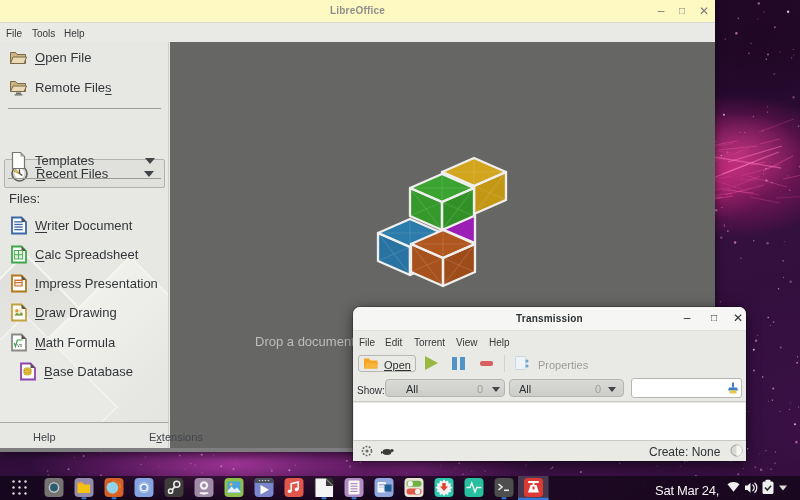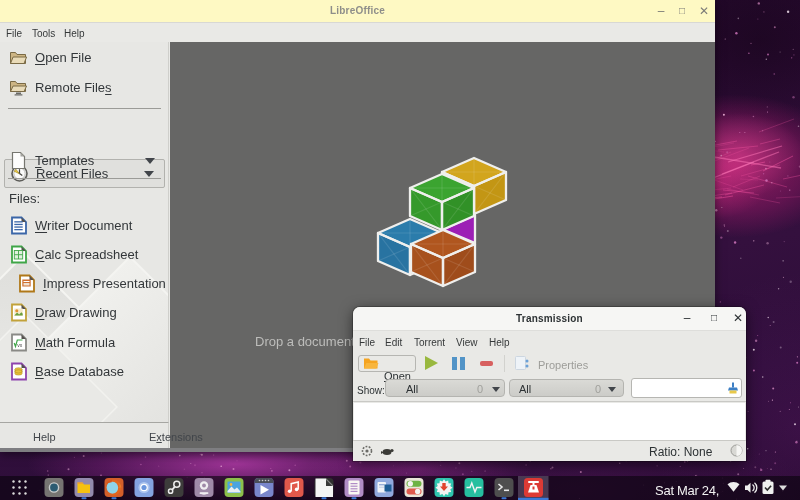--- a/index.html
+++ b/index.html
@@ -463,7 +463,7 @@
 </svg></span>
         <span class="tx"><u>C</u>alc Spreadsheet</span>
       </div>
-    <div class="srow" style="top:227px;margin-left:8px;">
+    <div class="srow" style="top:227px;">
         <span class="ic"><svg width="19" height="19">
 <path d="M3 1.5 h9.5 l4.5 4.5 v11.5 h-14 z" fill="#ffffff" stroke="#b07818" stroke-width="1.8"></path>
 <path d="M12.5 1.5 l4.5 4.5 h-4.5 z" fill="#55524e"></path>

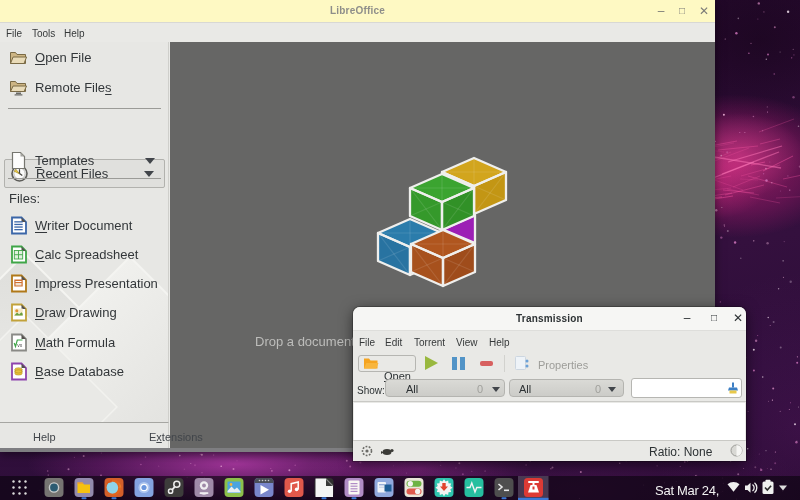--- a/index.html
+++ b/index.html
@@ -492,7 +492,7 @@
 </svg></span>
         <span class="tx"><u>M</u>ath Formula</span>
       </div>
-    <div class="srow" style="top:315px;">
+    <div class="srow" style="top:315px;margin-left:9px;">
         <span class="ic"><svg width="19" height="19">
 <path d="M3 1.5 h9.5 l4.5 4.5 v11.5 h-14 z" fill="#ffffff" stroke="#8e44ad" stroke-width="1.8"></path>
 <path d="M12.5 1.5 l4.5 4.5 h-4.5 z" fill="#55524e"></path>

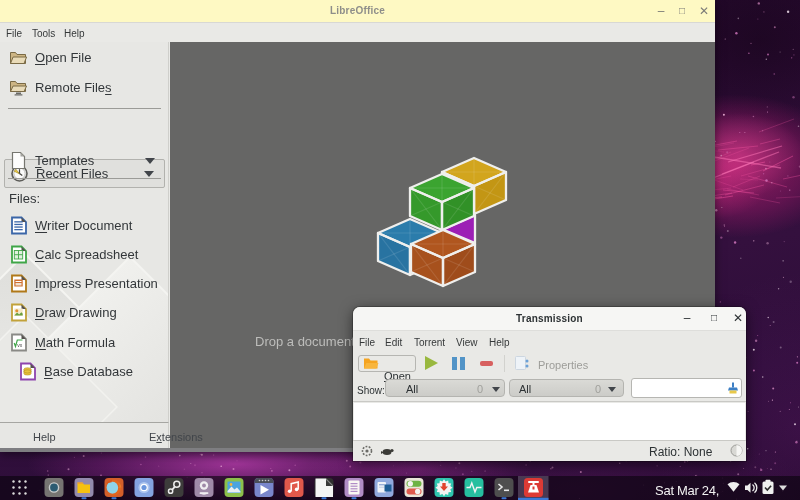--- a/index.html
+++ b/index.html
@@ -530,7 +530,7 @@
     <path d="M1 1.5 h5 l1.5 2 h7 v8 h-13.5 z" fill="#f5a420"></path>
     <path d="M1 11.5 l2.3 -5.5 h12.2 l-2.3 5.5 z" fill="#f8b53c"></path>
   </svg>
-  <div style="position:absolute; font-size:11px; color:#2d3234; left:31px; top:63px;text-decoration:underline;">Open</div>
+  <div style="position:absolute; font-size:11px; color:#2d3234; left:31px; top:52px;text-decoration:underline;">Open</div>
   <div style="position:absolute; left:72px; top:49px; width:0; height:0; border-top:7px solid transparent; border-bottom:7px solid transparent; border-left:13px solid #99b83f;"></div>
   <div style="position:absolute; left:99px; top:50px; width:5px; height:13px; background:#5294c7;"></div>
   <div style="position:absolute; left:107px; top:50px; width:5px; height:13px; background:#5294c7;"></div>

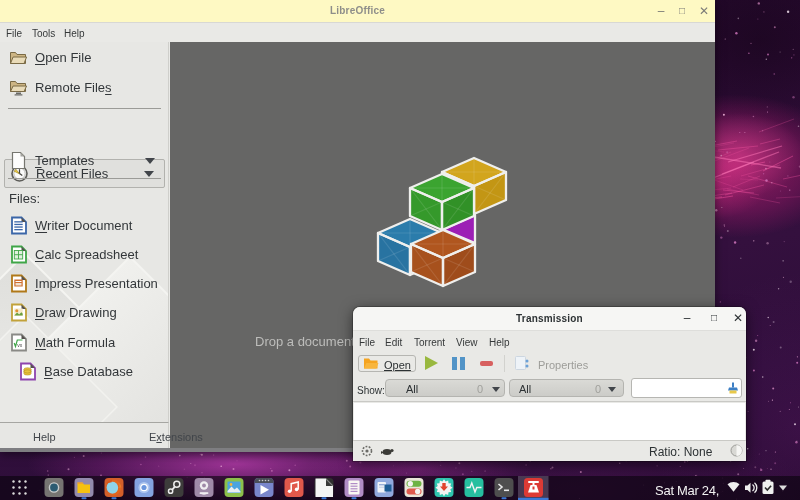--- a/index.html
+++ b/index.html
@@ -573,7 +573,7 @@
       <circle cx="12" cy="3.5" r="1.6" fill="#3a3a36"></circle>
       <path d="M1 4 l2.5 1.5 l-2.5 1.5 z" fill="#3a3a36"></path>
     </svg>
-    <div class="ttxt" style="left:296px; top:4px;">Ratio: None</div>
+    <div class="ttxt" style="left:296px; top:4px;">Create: None</div>
     <svg style="position:absolute; left:377px; top:3px;" width="13" height="13">
       <circle cx="6.5" cy="6.5" r="5.5" fill="#d8d8d4" stroke="#9a9a96" stroke-width="1"></circle>
       <path d="M6.5 1 a5.5 5.5 0 0 1 0 11 z" fill="#f6f6f4"></path>

